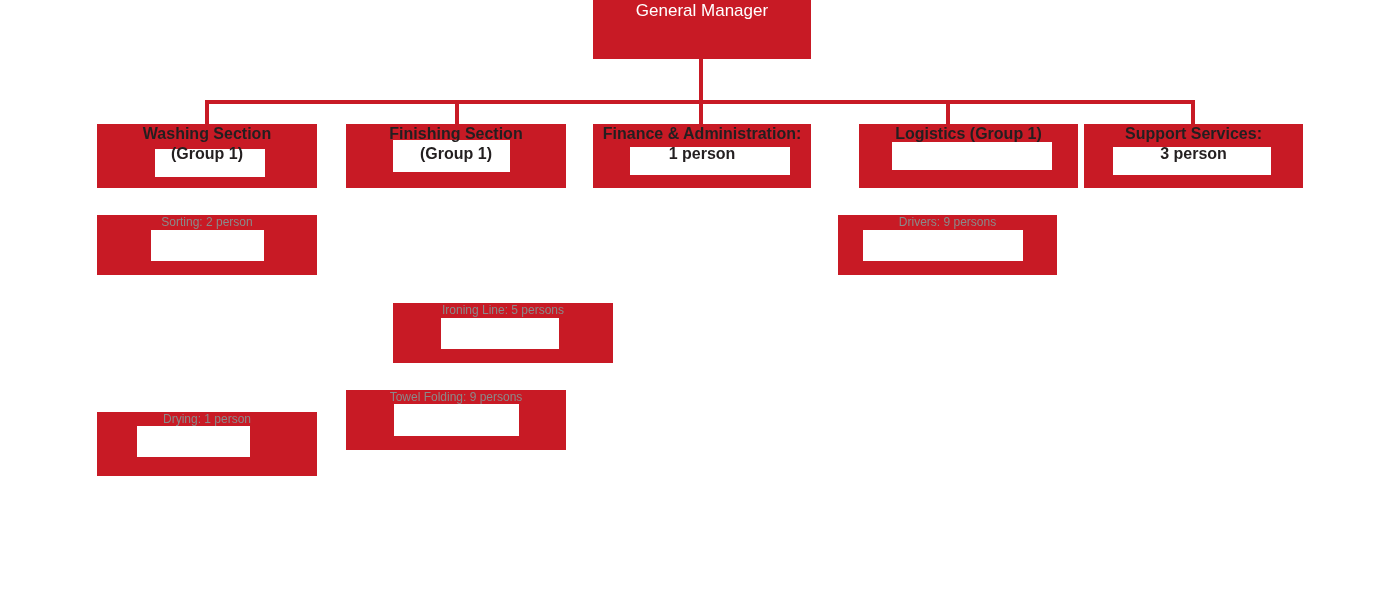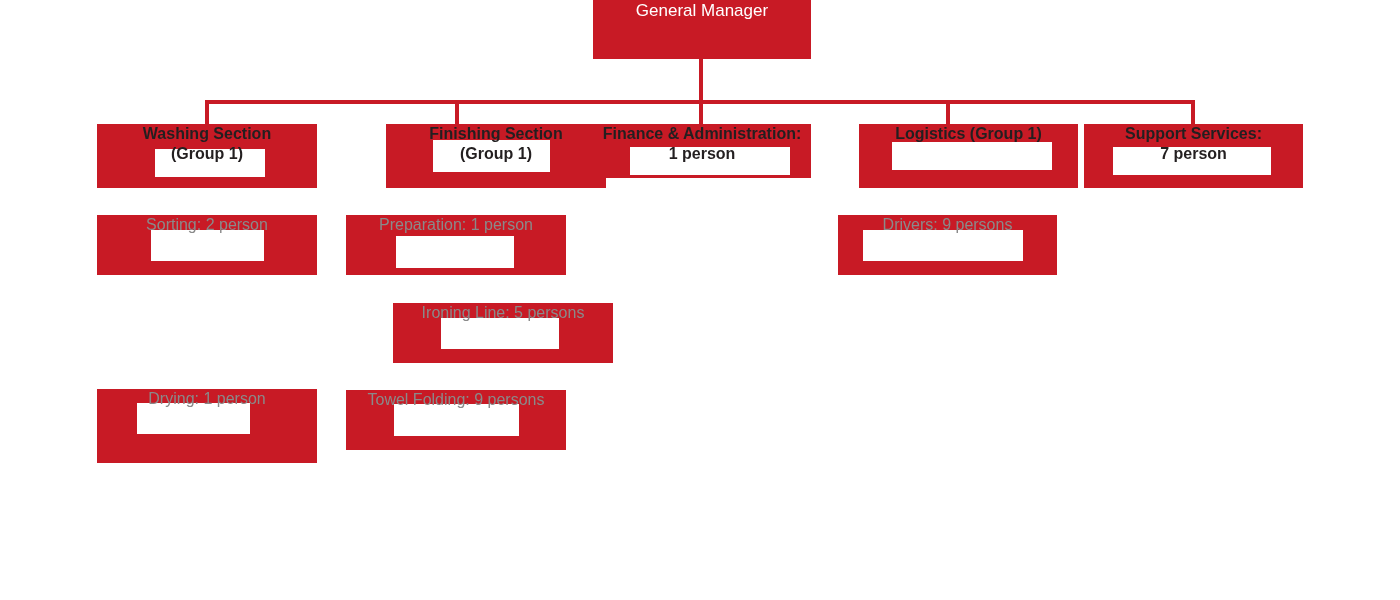--- a/index.html
+++ b/index.html
@@ -91,7 +91,7 @@
 (Group 1)</span>
   </div>
 
-  <div class="node level1" style="left:346px; top:124px; width:220px; height:64px;margin-left:40px;">
+  <div class="node level1" style="left:346px; top:124px; width:220px; height:64px;">
     <div class="hl" style="left:47px; top:16px; width:117px; height:32px;"></div>
     <span class="node-label">Finishing Section
 (Group 1)</span>

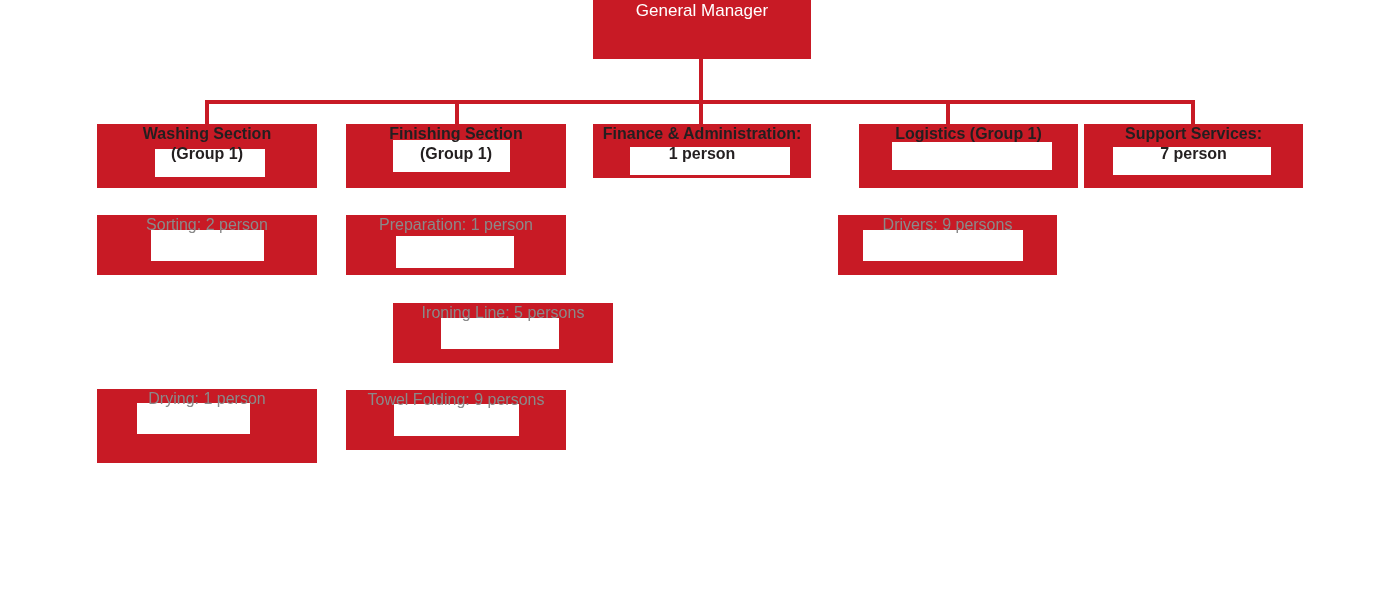--- a/index.html
+++ b/index.html
@@ -97,7 +97,7 @@
 (Group 1)</span>
   </div>
 
-  <div class="node level1" style="left:593px; top:124px; width:218px; height:54px;">
+  <div class="node level1" style="left:593px; top:124px; width:218px; height:64px;">
     <div class="hl" style="left:37px; top:23px; width:160px; height:28px;"></div>
     <span class="node-label">Finance &amp; Administration:
 1 person</span>

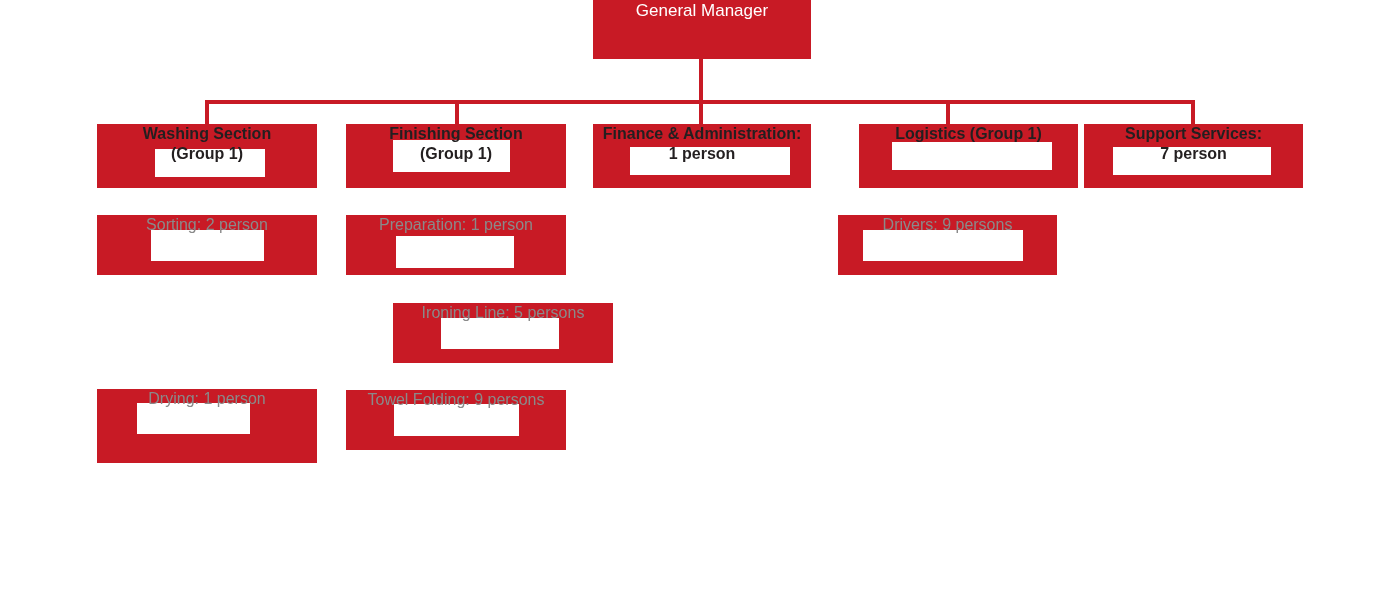--- a/index.html
+++ b/index.html
@@ -111,7 +111,7 @@
   <div class="node level1" style="left:1084px; top:124px; width:219px; height:64px;">
     <div class="hl" style="left:29px; top:23px; width:158px; height:28px;"></div>
     <span class="node-label">Support Services:
-7 person</span>
+3 person</span>
   </div>
 
   <div class="node level2" style="left:97px; top:215px; width:220px; height:60px;">

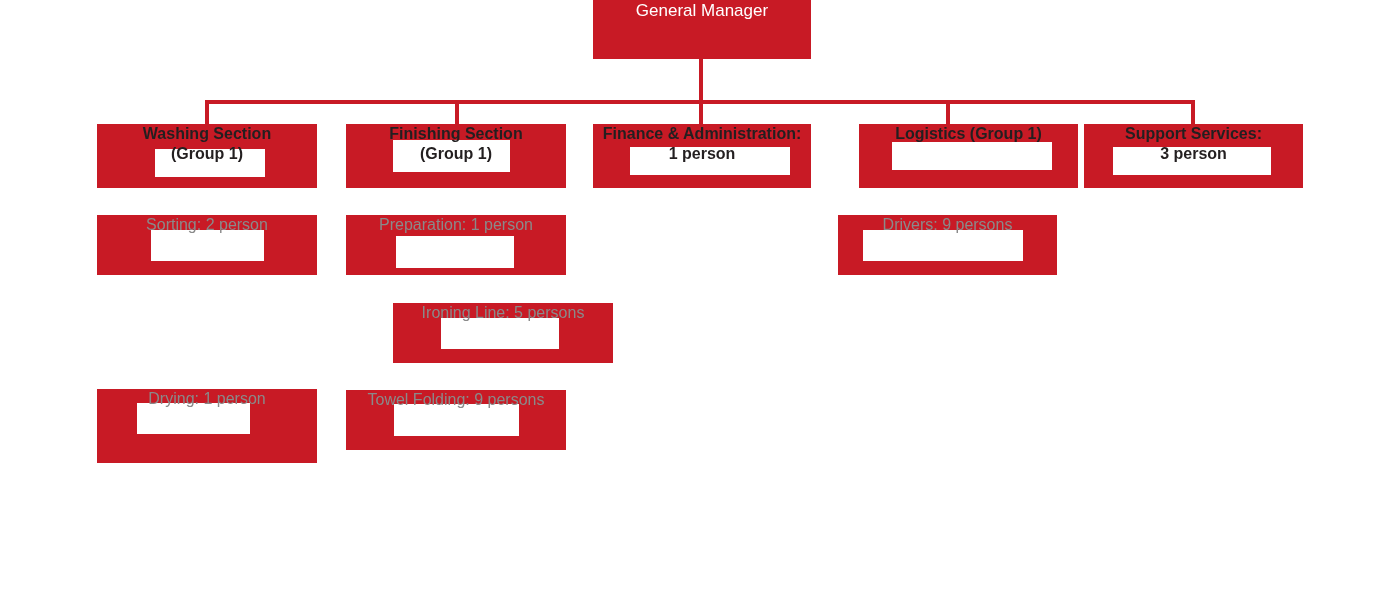--- a/index.html
+++ b/index.html
@@ -62,7 +62,7 @@
   }
   .level2 .node-label {
     color: #8a8a8a;
-    font-size: 16px;
+    font-size: 12px;
     font-weight: 400;
   }
 </style>

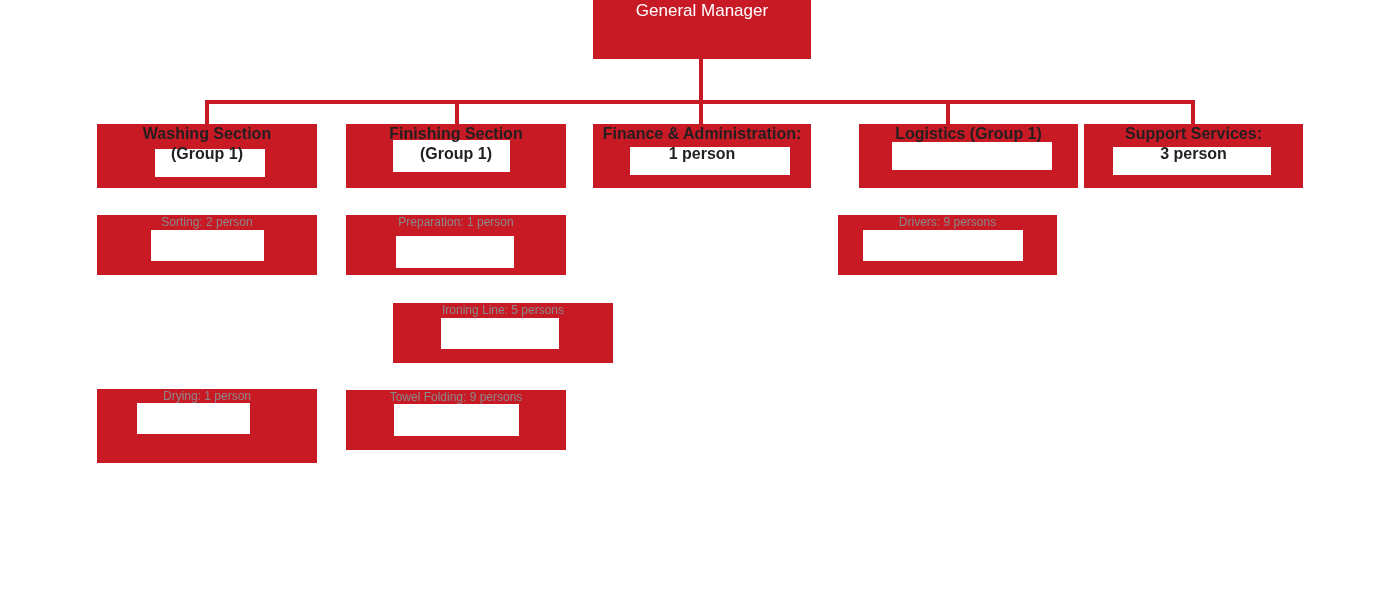--- a/index.html
+++ b/index.html
@@ -125,10 +125,6 @@
     <span class="node-label">Drying: 1 person</span>
   </div>
 
-  <div class="node level2" style="left:346px; top:215px; width:220px; height:60px;">
-    <div class="hl" style="left:50px; top:21px; width:118px; height:32px;"></div>
-    <span class="node-label">Preparation: 1 person</span>
-  </div>
 
   <div class="node level2" style="left:346px; top:303px; width:220px; height:60px;margin-left:47px;">
     <div class="hl" style="left:48px; top:15px; width:118px; height:31px;"></div>

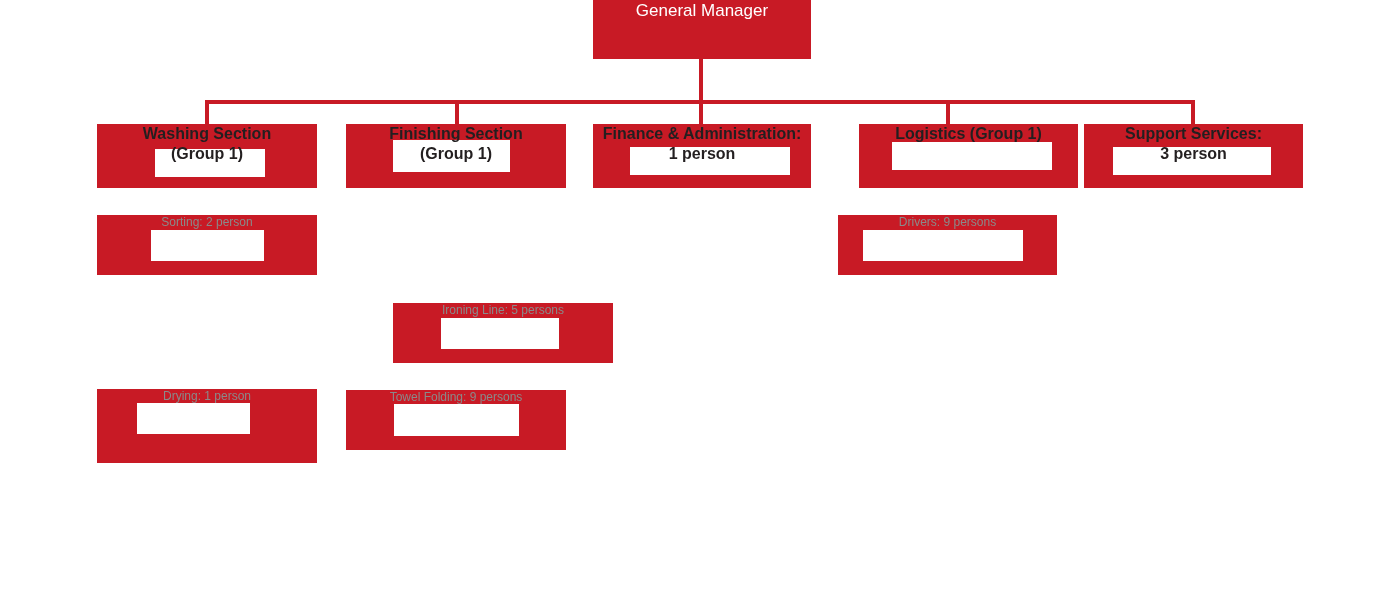--- a/index.html
+++ b/index.html
@@ -120,7 +120,7 @@
   </div>
 
 
-  <div class="node level2" style="left:97px; top:389px; width:220px; height:74px;">
+  <div class="node level2" style="left:97px; top:412px; width:220px; height:64px;">
     <div class="hl" style="left:40px; top:14px; width:113px; height:31px;"></div>
     <span class="node-label">Drying: 1 person</span>
   </div>

